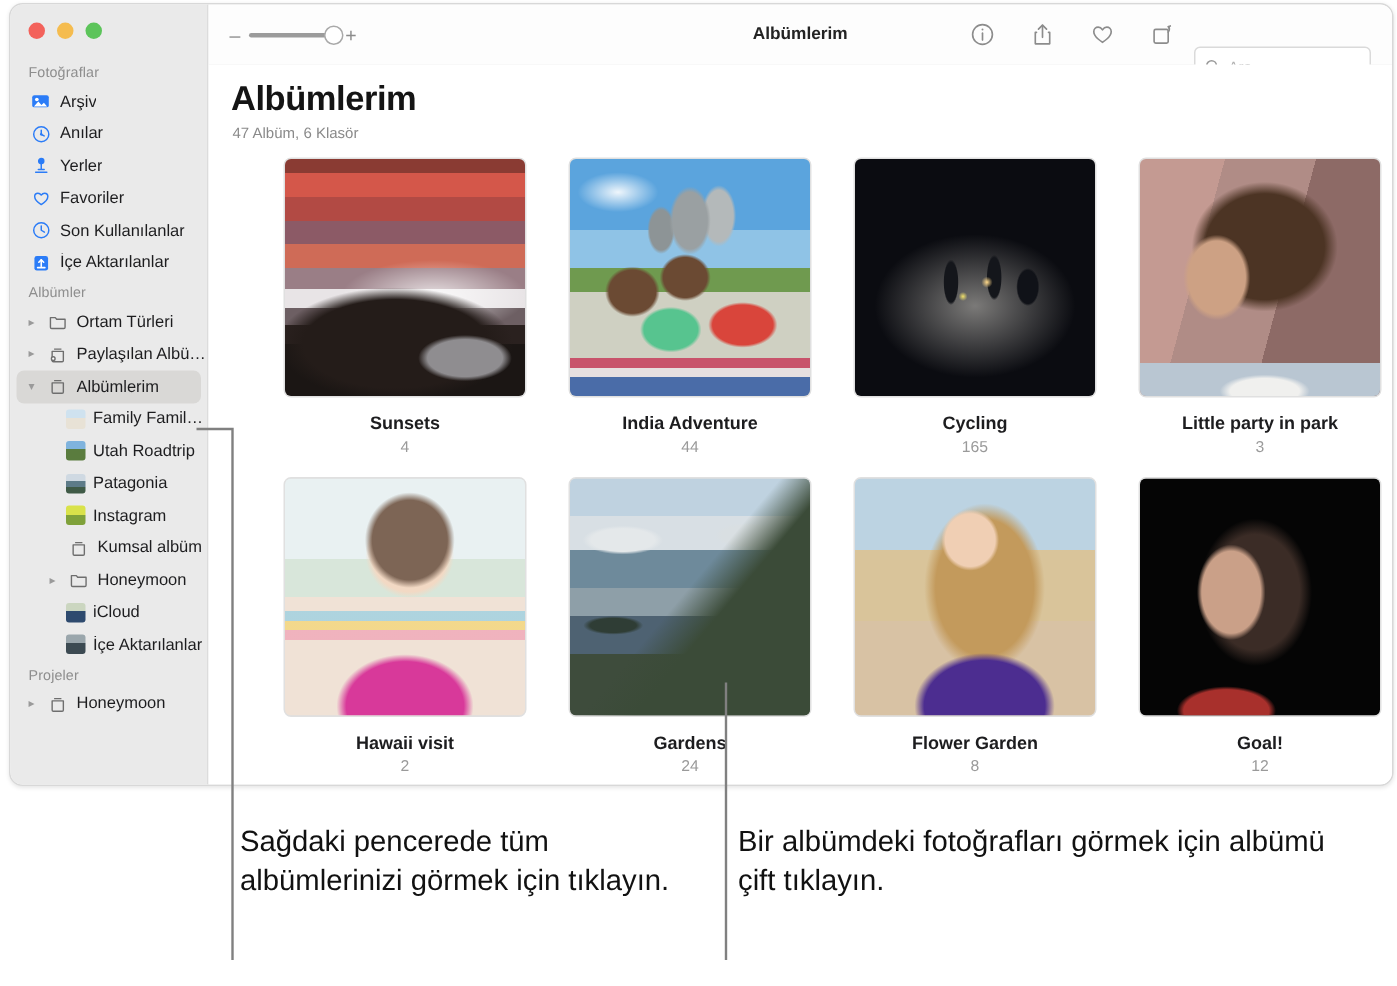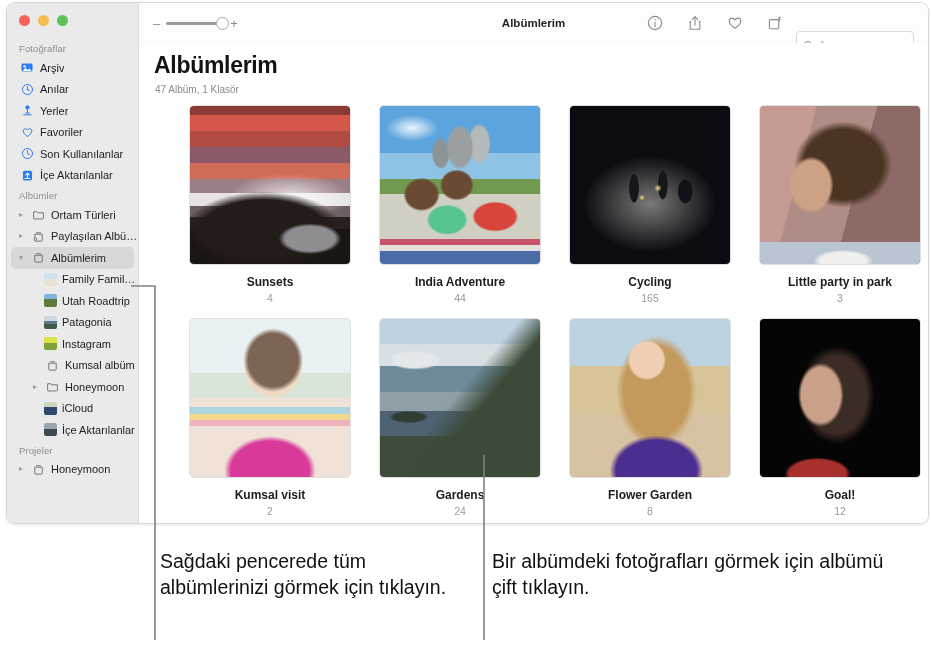--- a/index.html
+++ b/index.html
@@ -452,7 +452,7 @@
 
     <div class="content">
       <div class="page-title">Albümlerim</div>
-      <div class="page-sub">47 Albüm, 1 Klasör</div>
+      <div class="page-sub">47 Albüm, 6 Klasör</div>
       <div class="grid" id="album-grid">
           <div class="cell">
             <div class="ph-thumb">

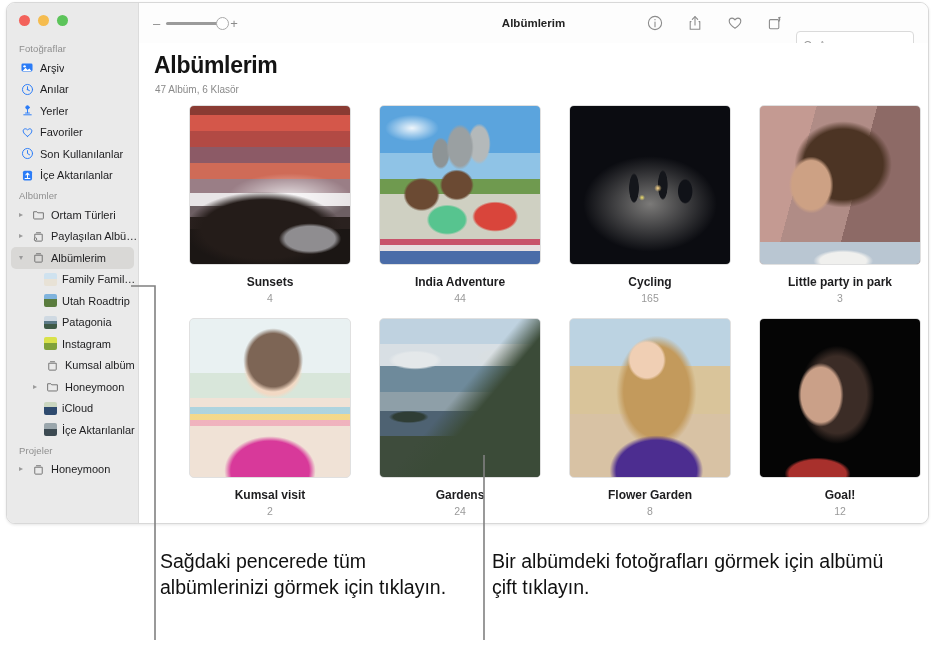--- a/index.html
+++ b/index.html
@@ -505,7 +505,7 @@
               <div class="layer" style="background:radial-gradient(ellipse 26% 28% at 52% 26%, #7d6555 60%, rgba(125,101,85,0) 72%)"></div>
               <div class="layer" style="background:radial-gradient(ellipse 34% 26% at 50% 96%, #d8399a 72%, rgba(216,57,154,0) 84%)"></div>
             </div>
-            <div class="nm">Kumsal visit</div>
+            <div class="nm">Hawaii visit</div>
             <div class="ct">2</div>
           </div>
           <div class="cell">

